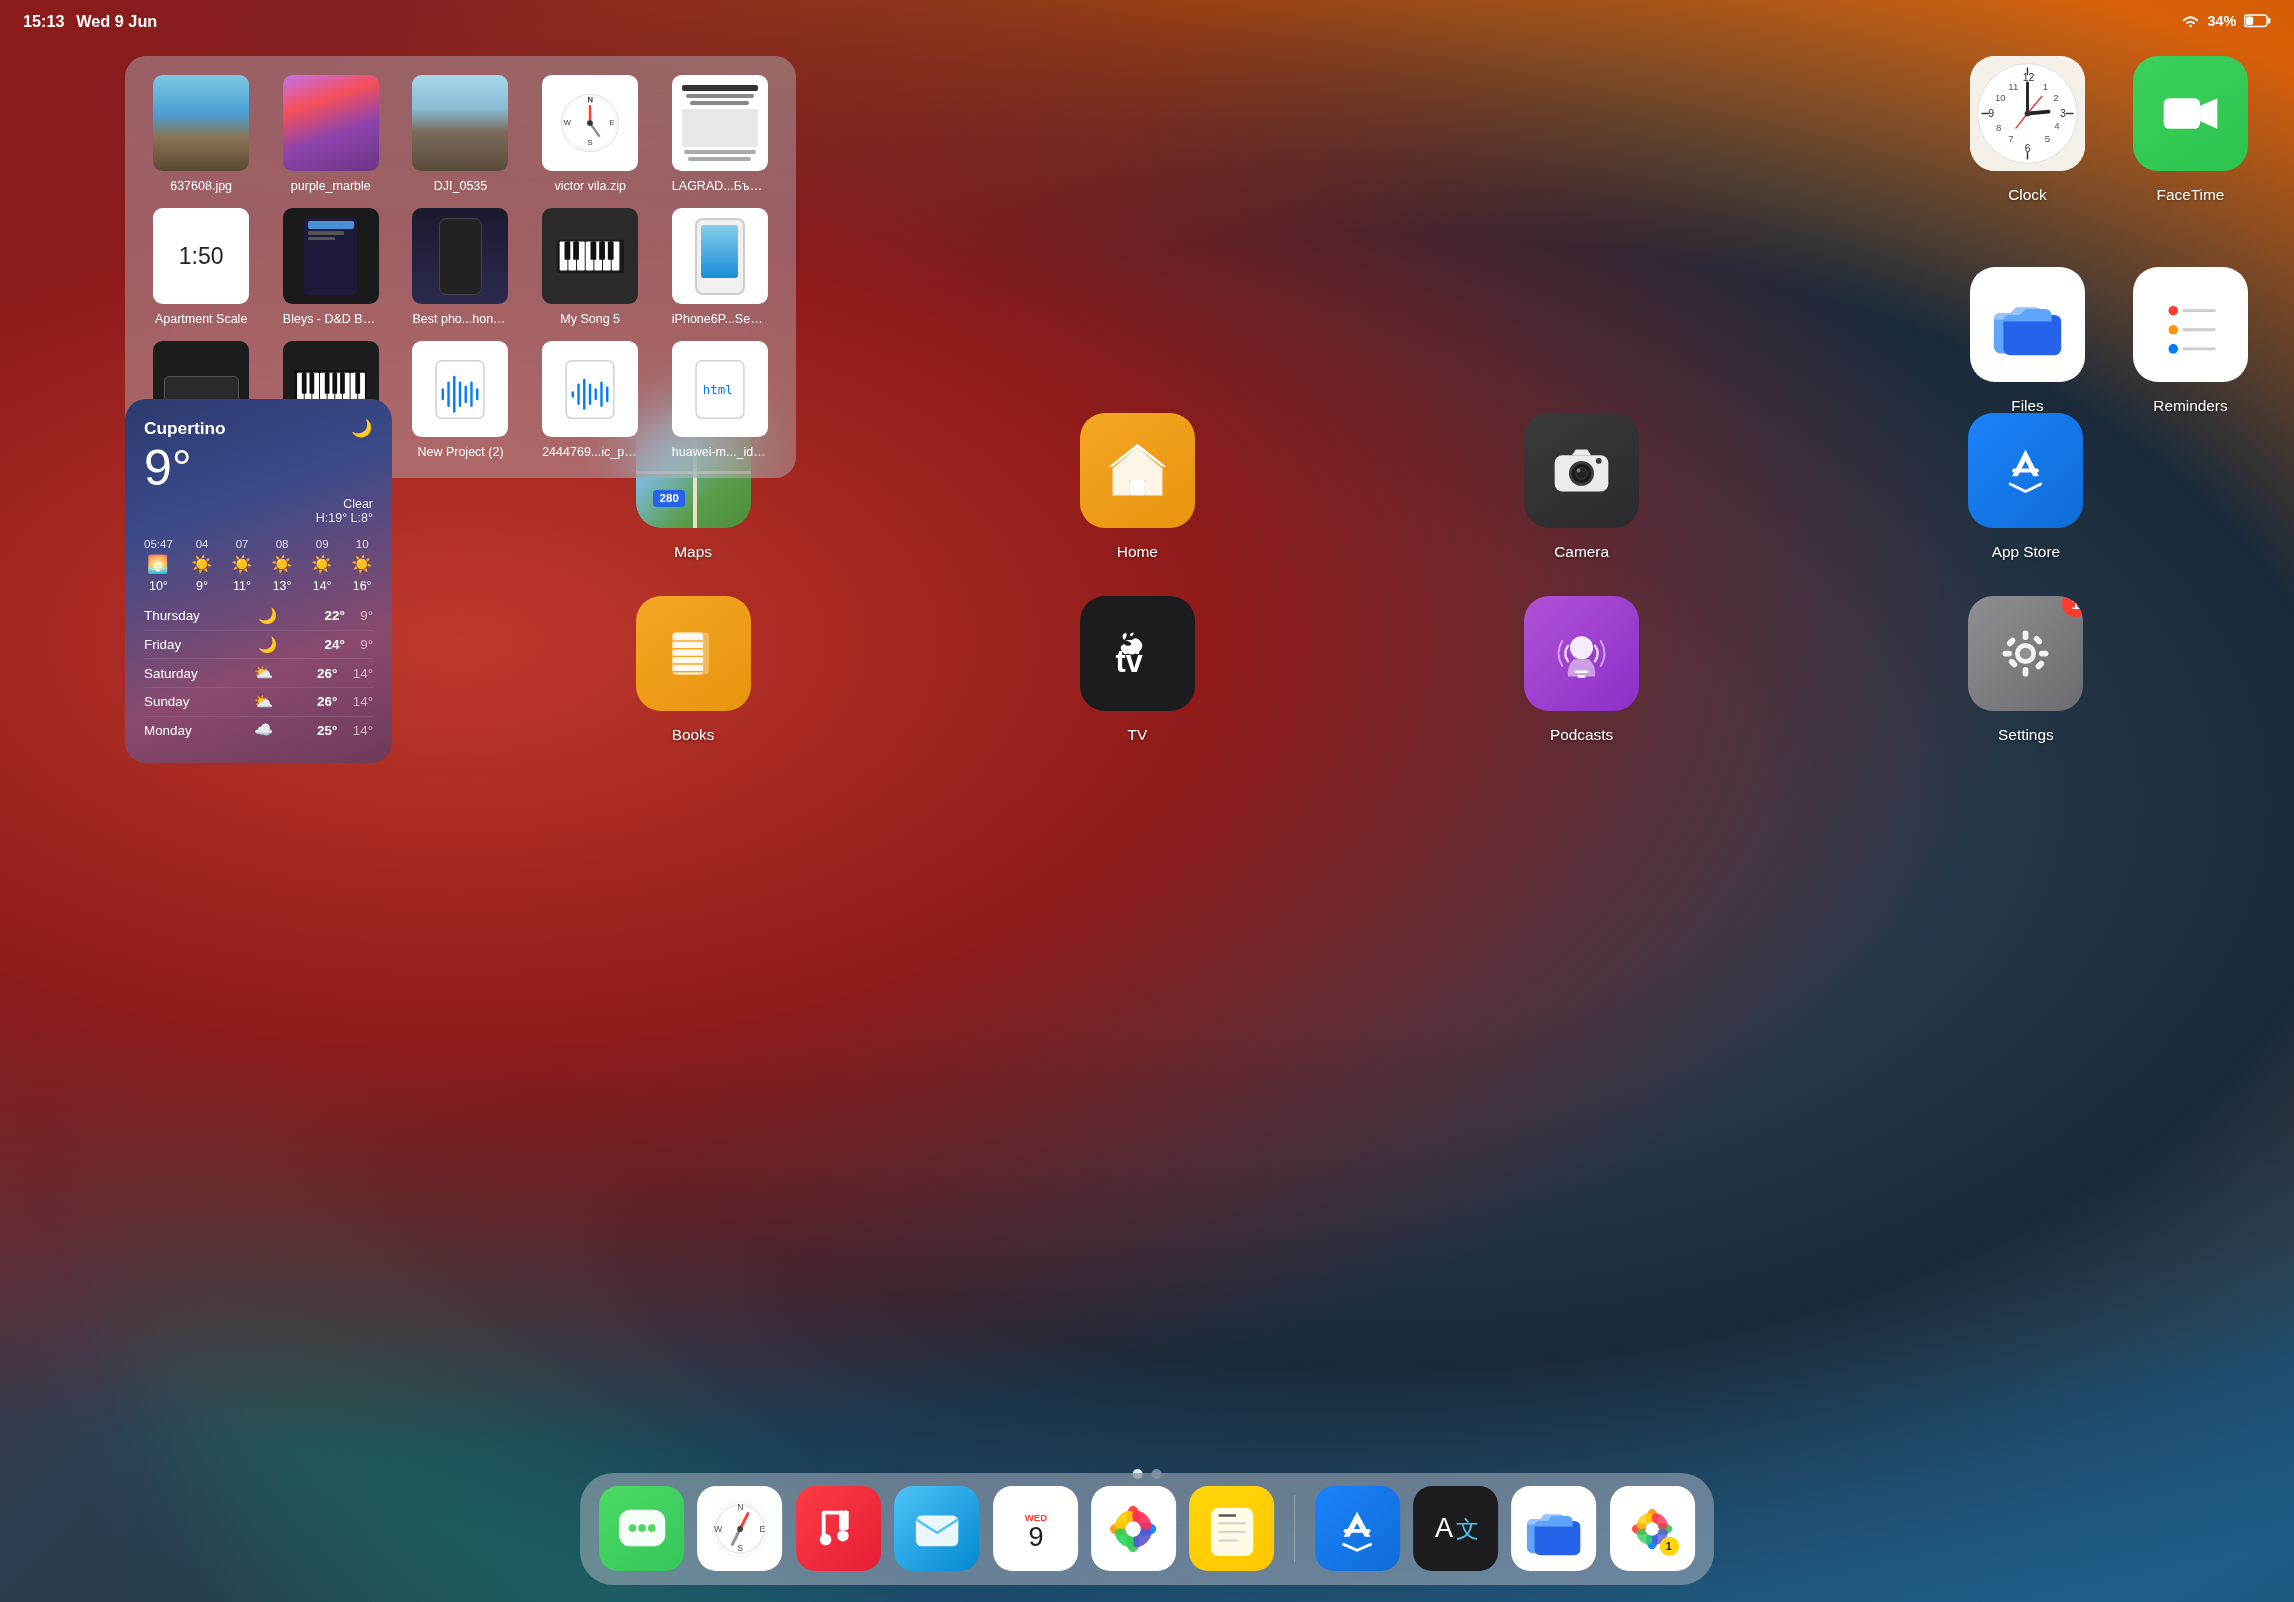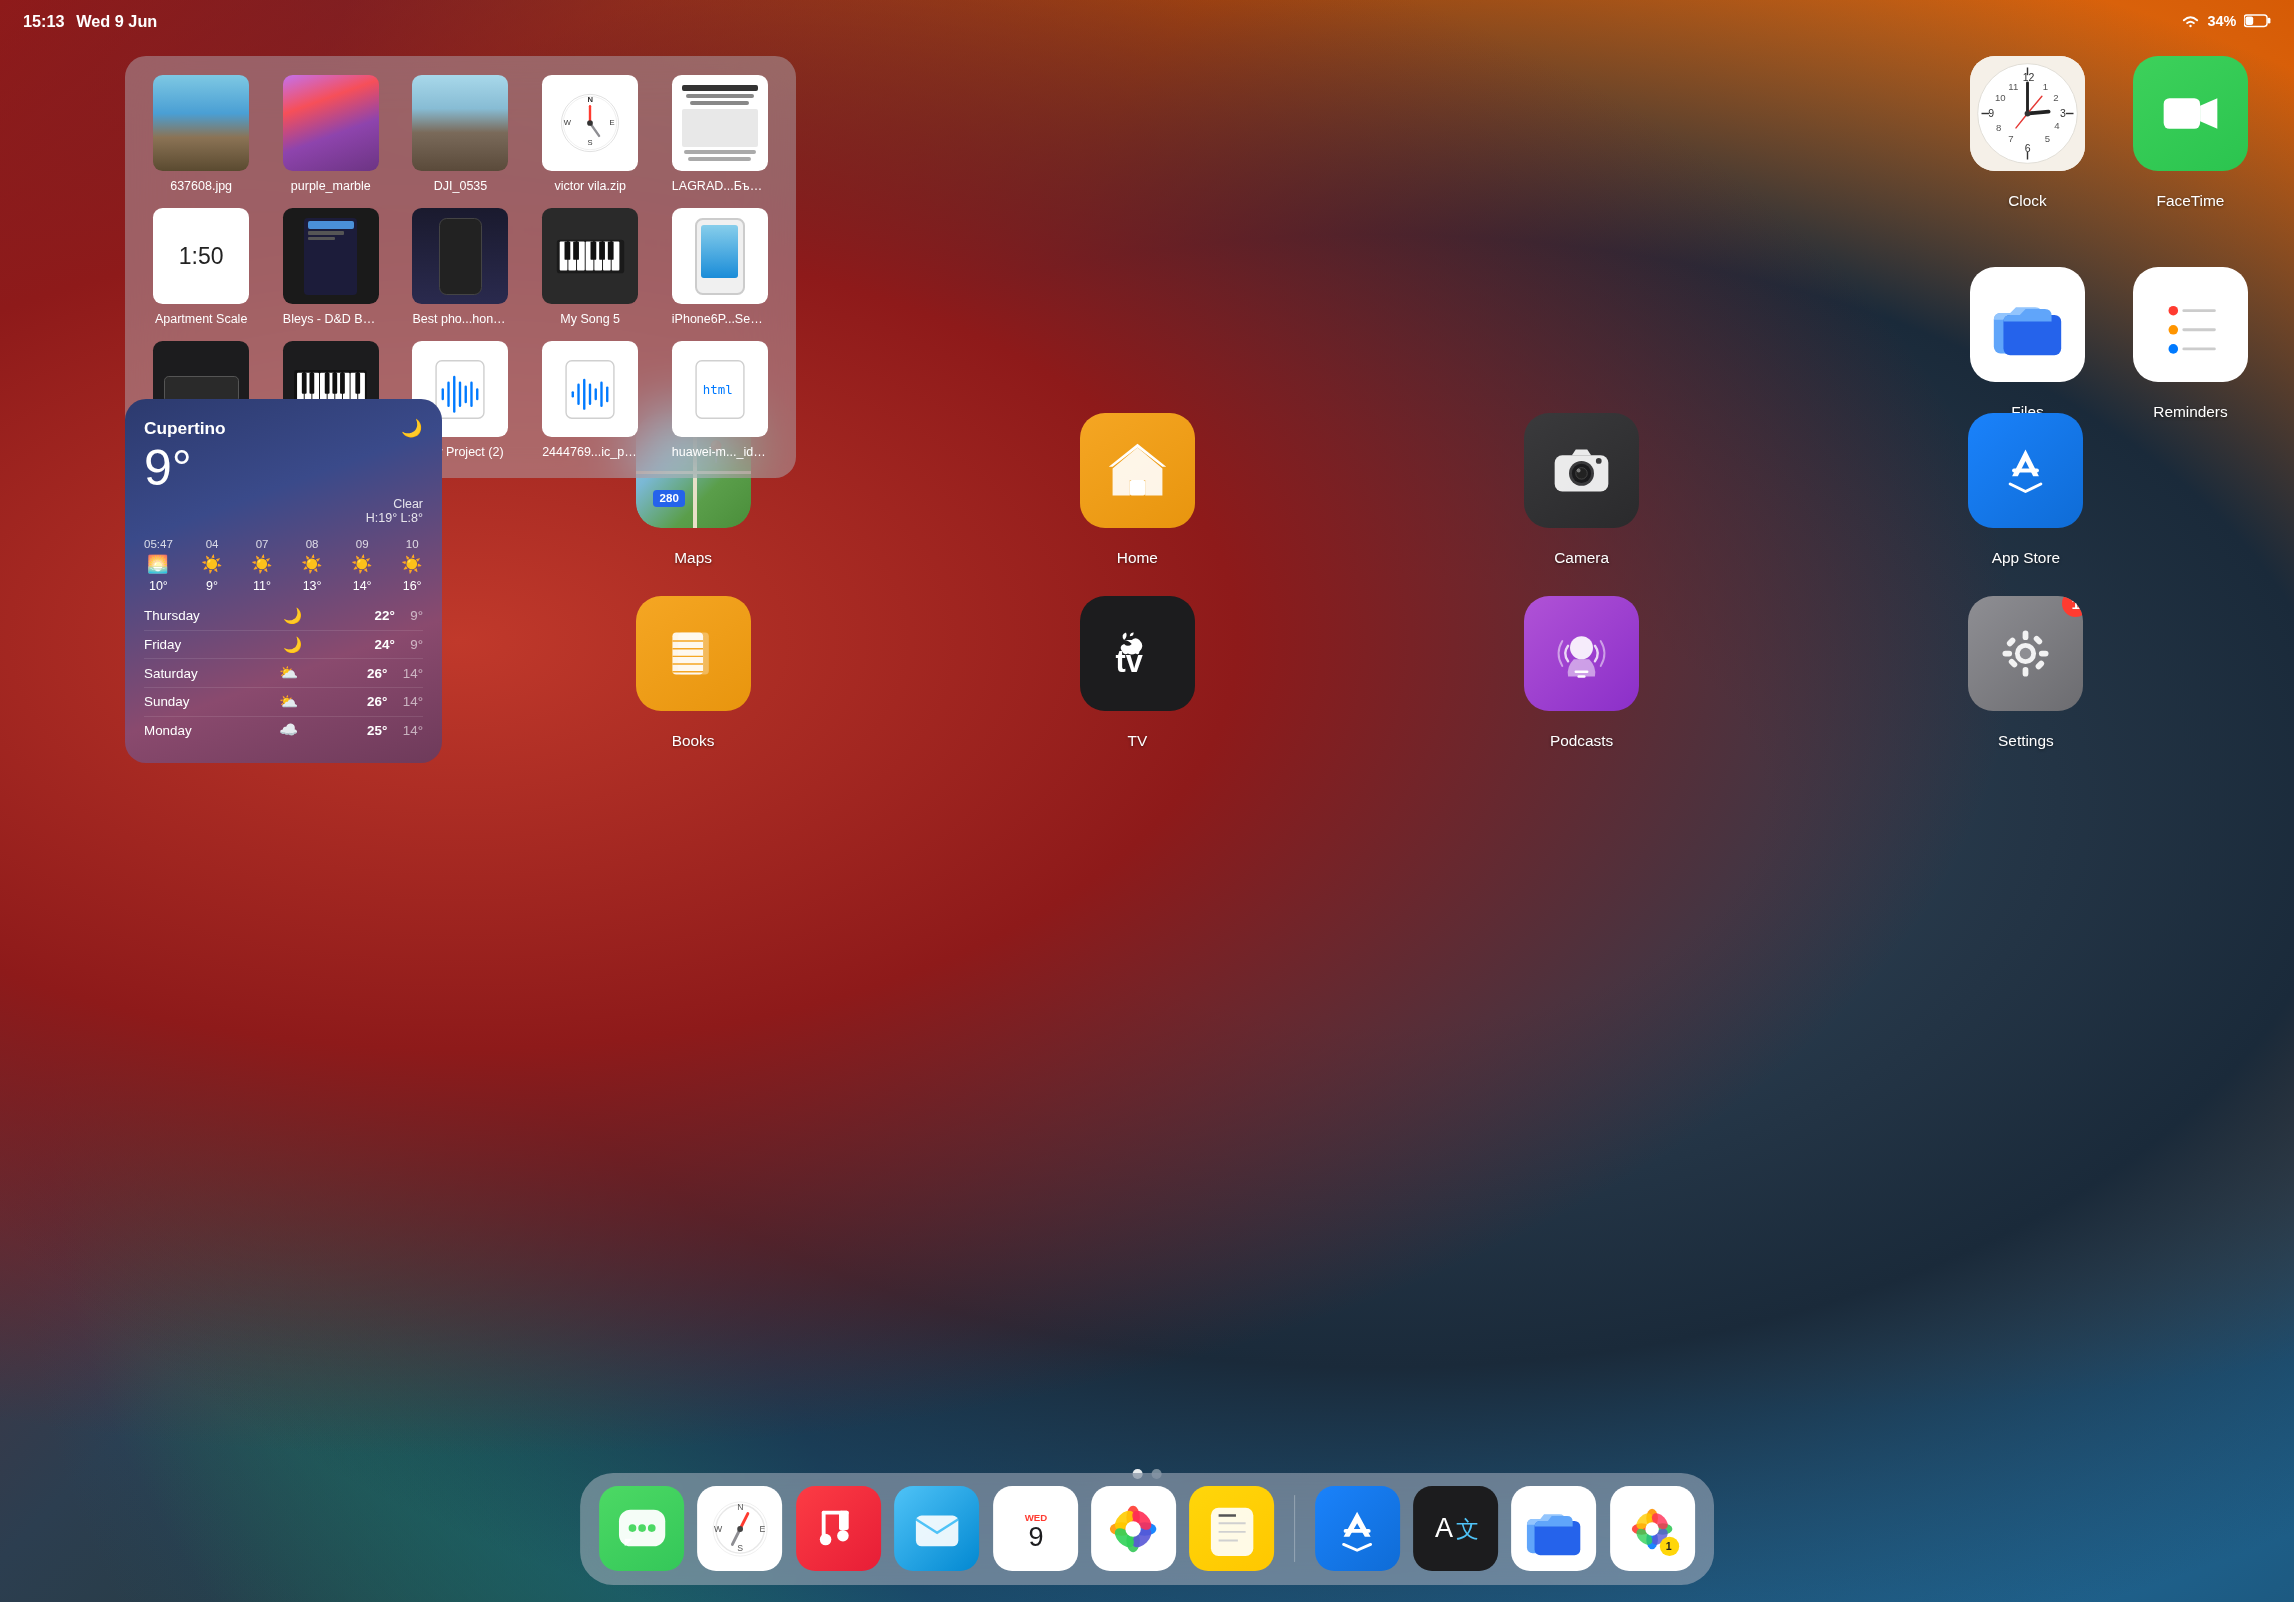--- a/index.html
+++ b/index.html
@@ -114,7 +114,7 @@
       display: flex;
       flex-direction: column;
       align-items: center;
-      gap: 21px;
+      gap: 15px;
       cursor: pointer;
     }
 

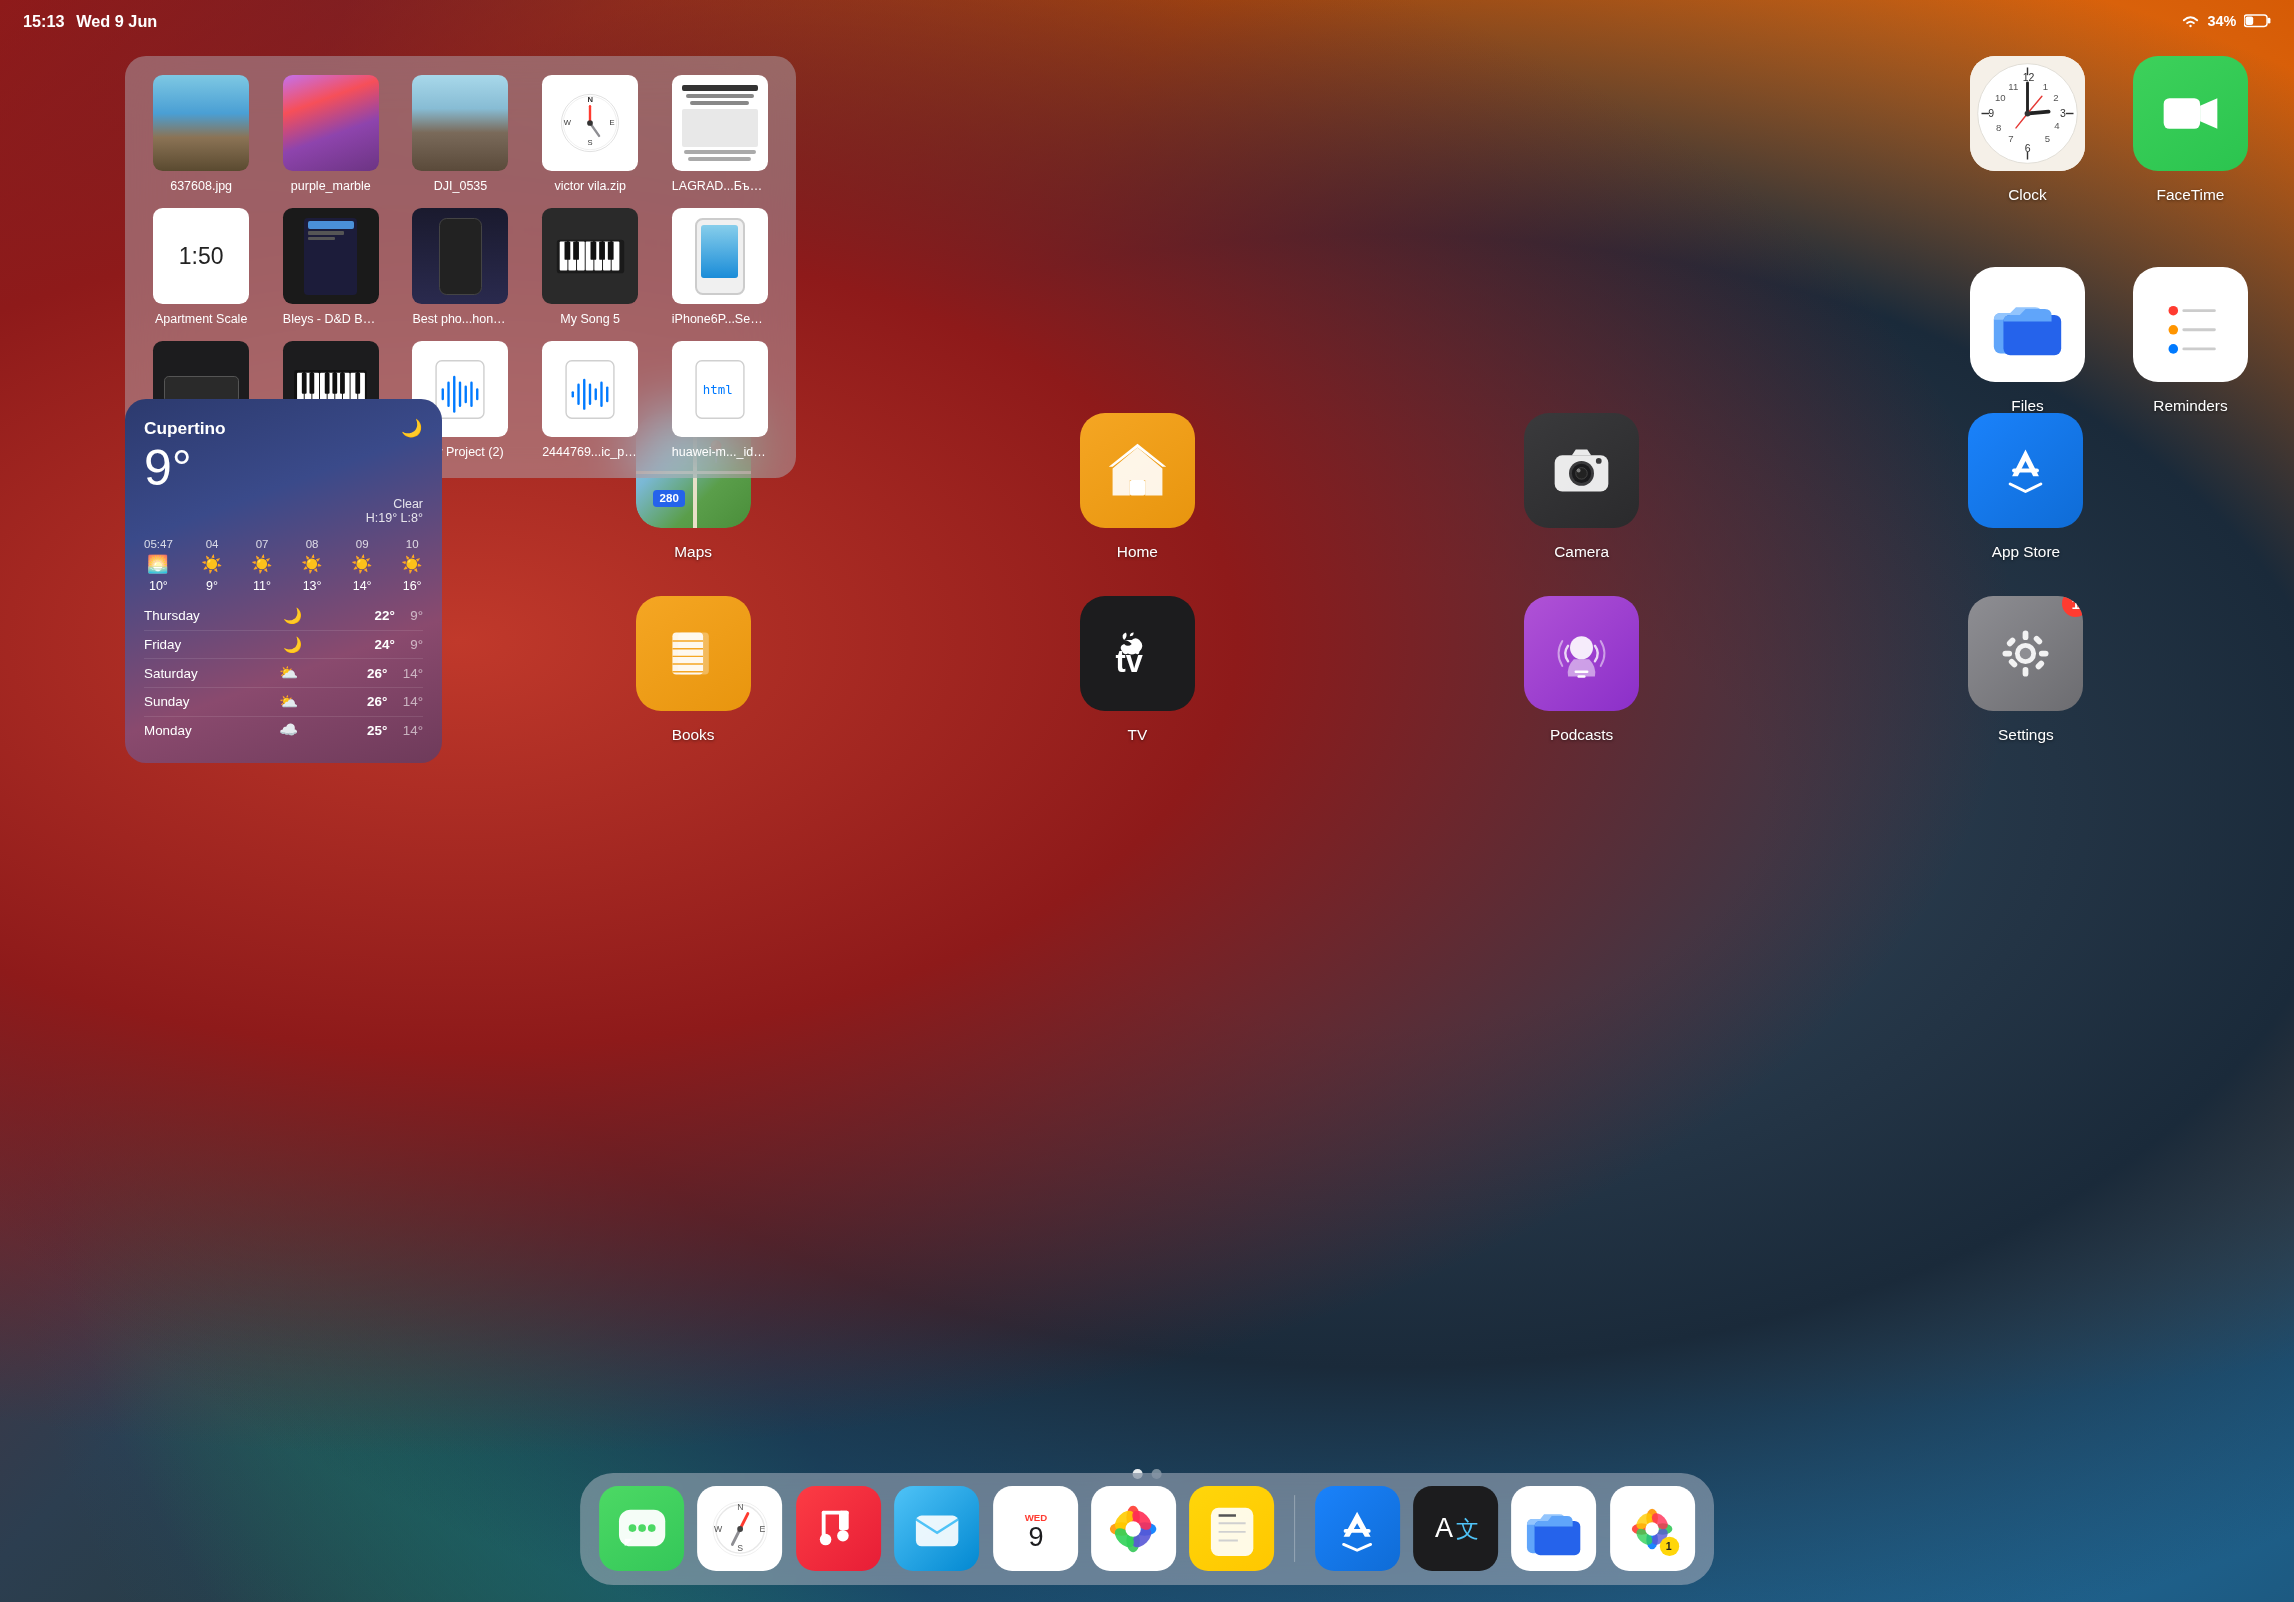--- a/index.html
+++ b/index.html
@@ -211,7 +211,7 @@
       position: absolute;
       top: 399px;
       left: 125px;
-      width: 317px;
+      width: 267px;
       background: linear-gradient(160deg, #2c3a6e 0%, #3a4a8a 30%, #8a4a6e 70%, #6e3a5a 100%);
       border-radius: 21px;
       padding: 19px;

